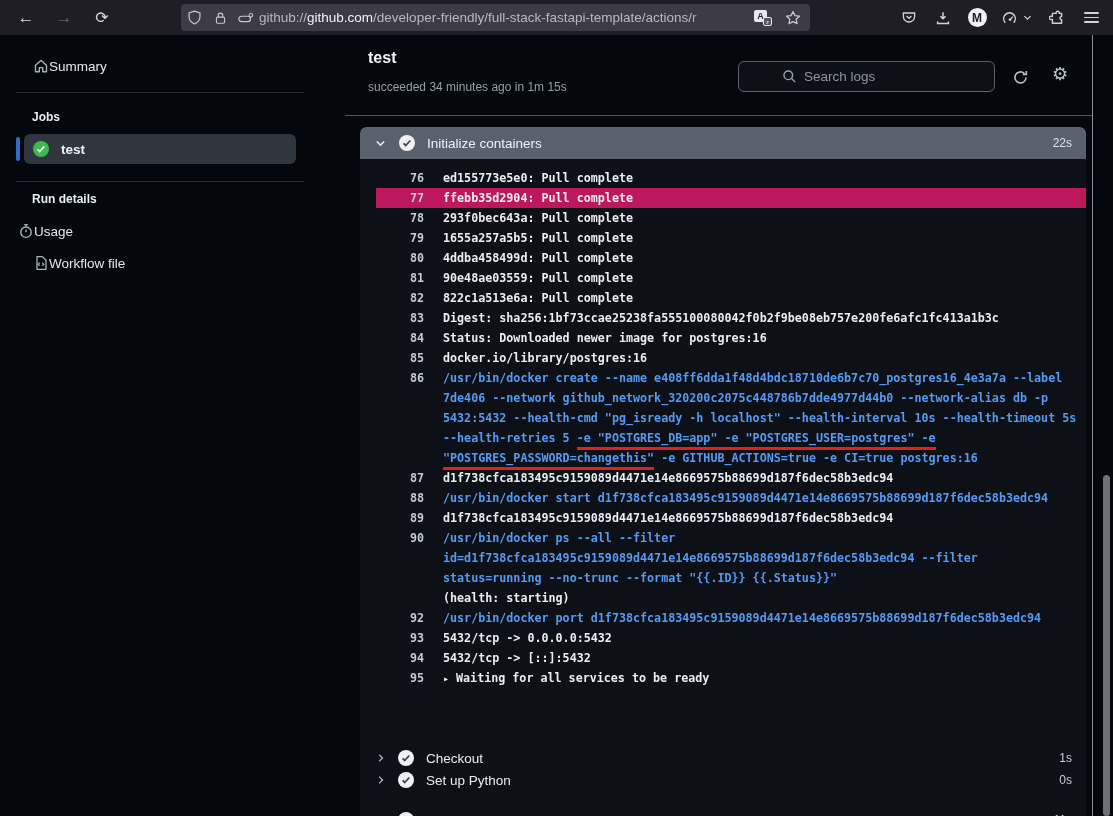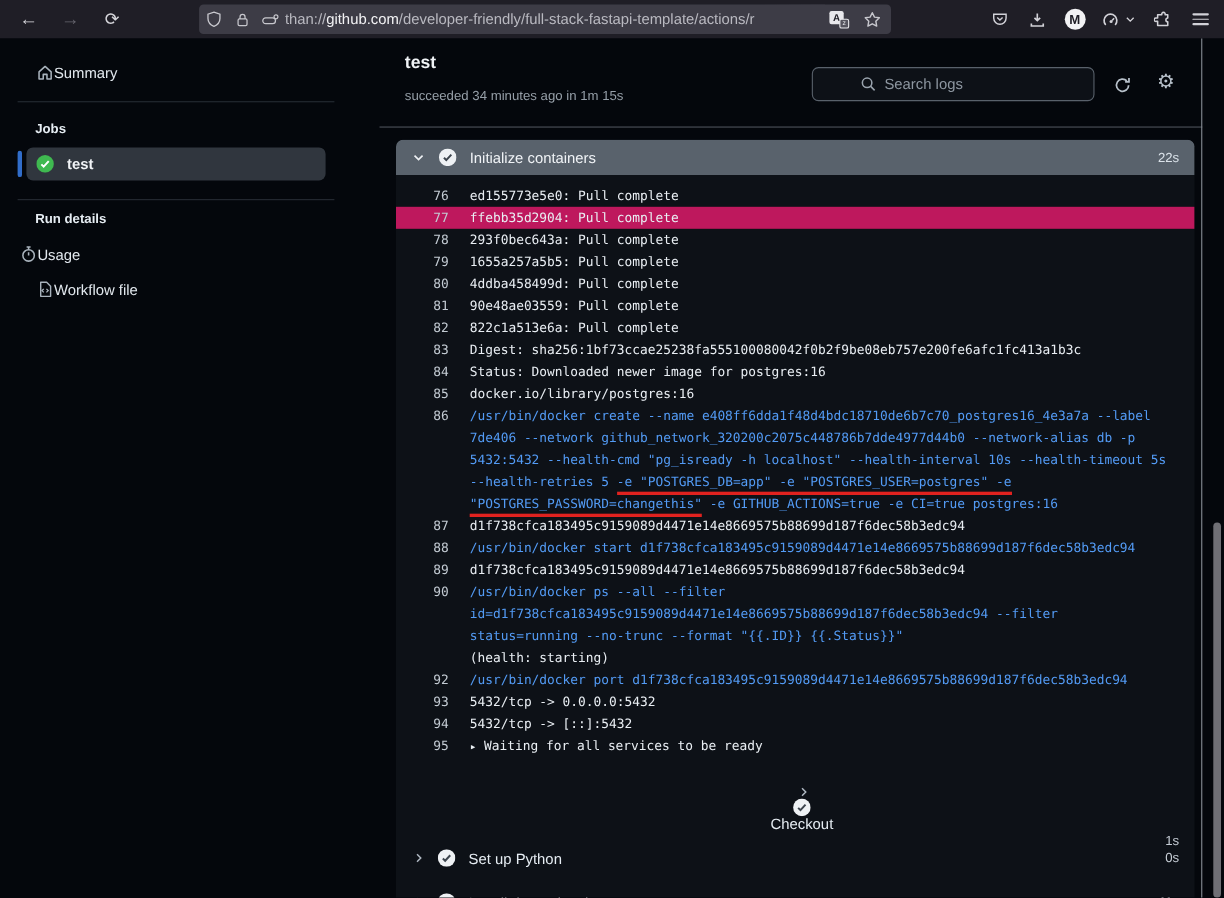--- a/index.html
+++ b/index.html
@@ -123,7 +123,7 @@
           <circle cx="14.5" cy="3" r="2" fill="none" stroke="currentColor" stroke-width="1.2"></circle>
         </svg>
     </span>
-    <span class="url-text"><span>than://</span><b>github.com</b><span>/developer-friendly/full-stack-fastapi-template/actions/r</span></span>
+    <span class="url-text"><span>github://</span><b>github.com</b><span>/developer-friendly/full-stack-fastapi-template/actions/r</span></span>
     <span class="url-fade"></span>
     <span class="translate-box">
       <span class="big">A</span>

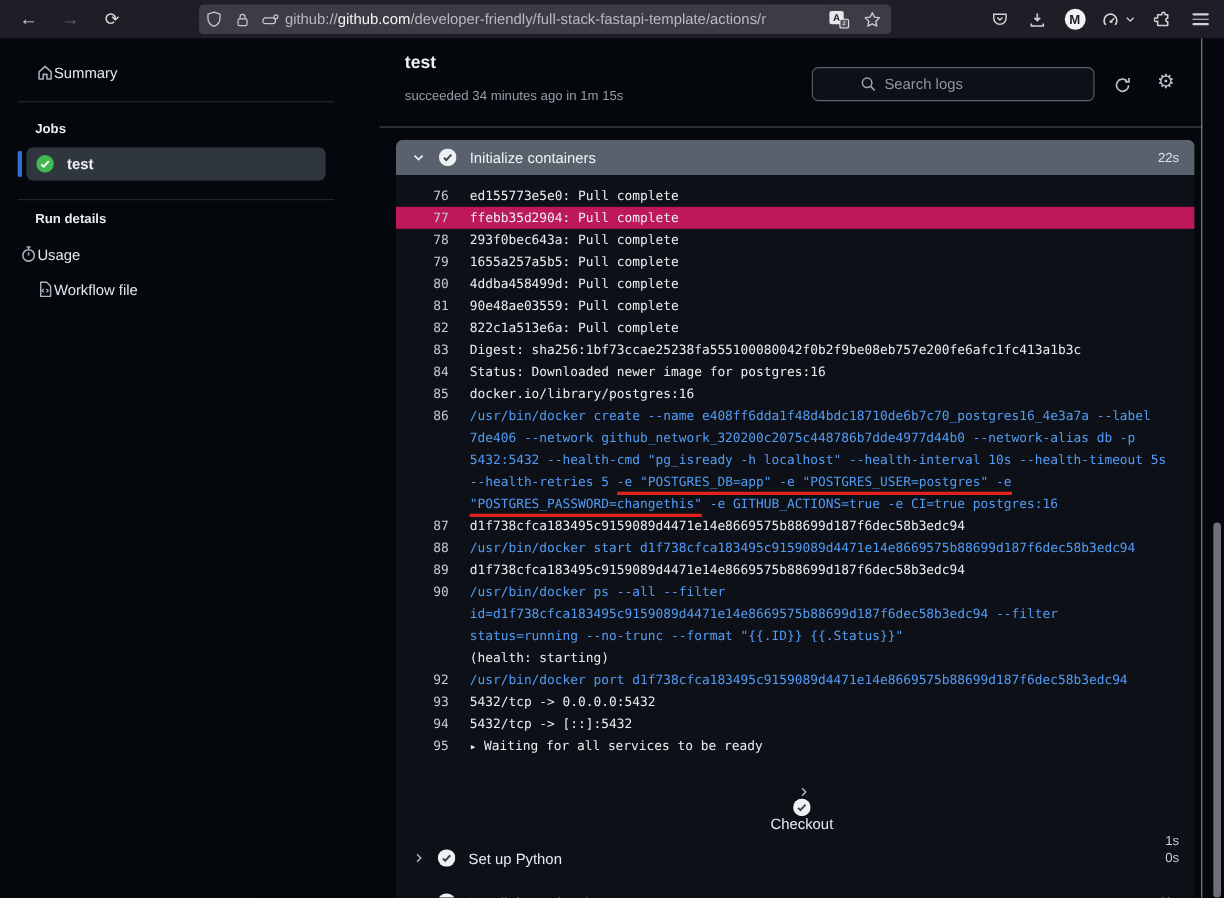--- a/index.html
+++ b/index.html
@@ -75,7 +75,7 @@
   .step-header .slabel { margin-left:12px; color:#f0f3f6; font-size:13.5px; }
   .step-header .sdur { margin-left:auto; margin-right:14px; color:#dbe2e9; font-size:12px; }
 
-  .log-list { position:absolute; left:0; top:41px; width:726px; }
+  .log-list { position:absolute; left:16px; top:41px; width:726px;font-weight:bold; }
   .log-line { height:20px; line-height:20px; white-space:pre; font-family:"DejaVu Sans Mono", monospace;
     font-size:11.7px; color:#e9eef3; }
   .log-line.hl { background:#be185d; }

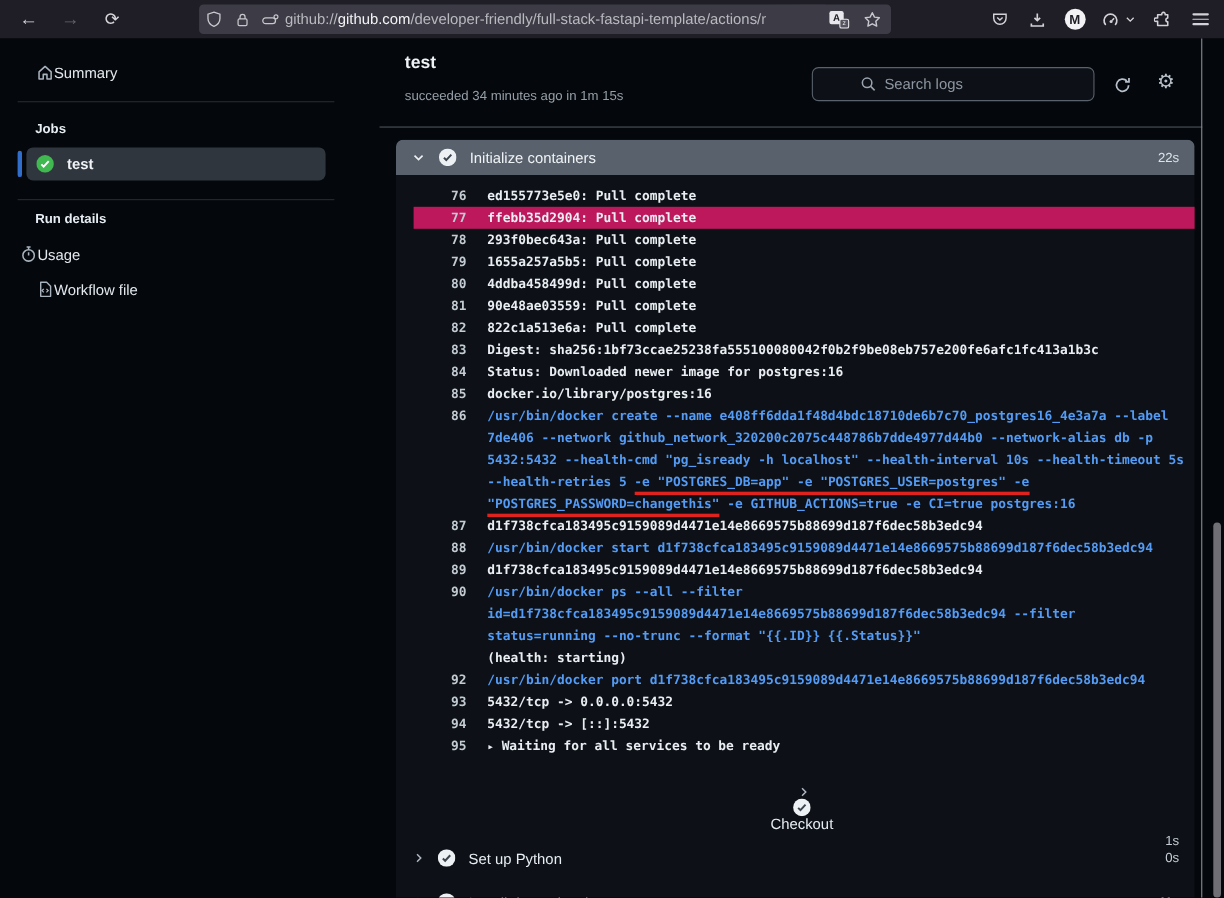--- a/index.html
+++ b/index.html
@@ -293,7 +293,7 @@
         </div>
 
       <div>
-          <div class="step-row" style="top: 587px; flex-direction: column;">
+          <div class="step-row" style="top: 615px;">
             <span class="chev">
               <svg width="12" height="12" viewBox="0 0 16 16">
                 <path d="M5.5 3.5 10 8l-4.5 4.5" fill="none" stroke="#adb6c0" stroke-width="1.8"></path>

